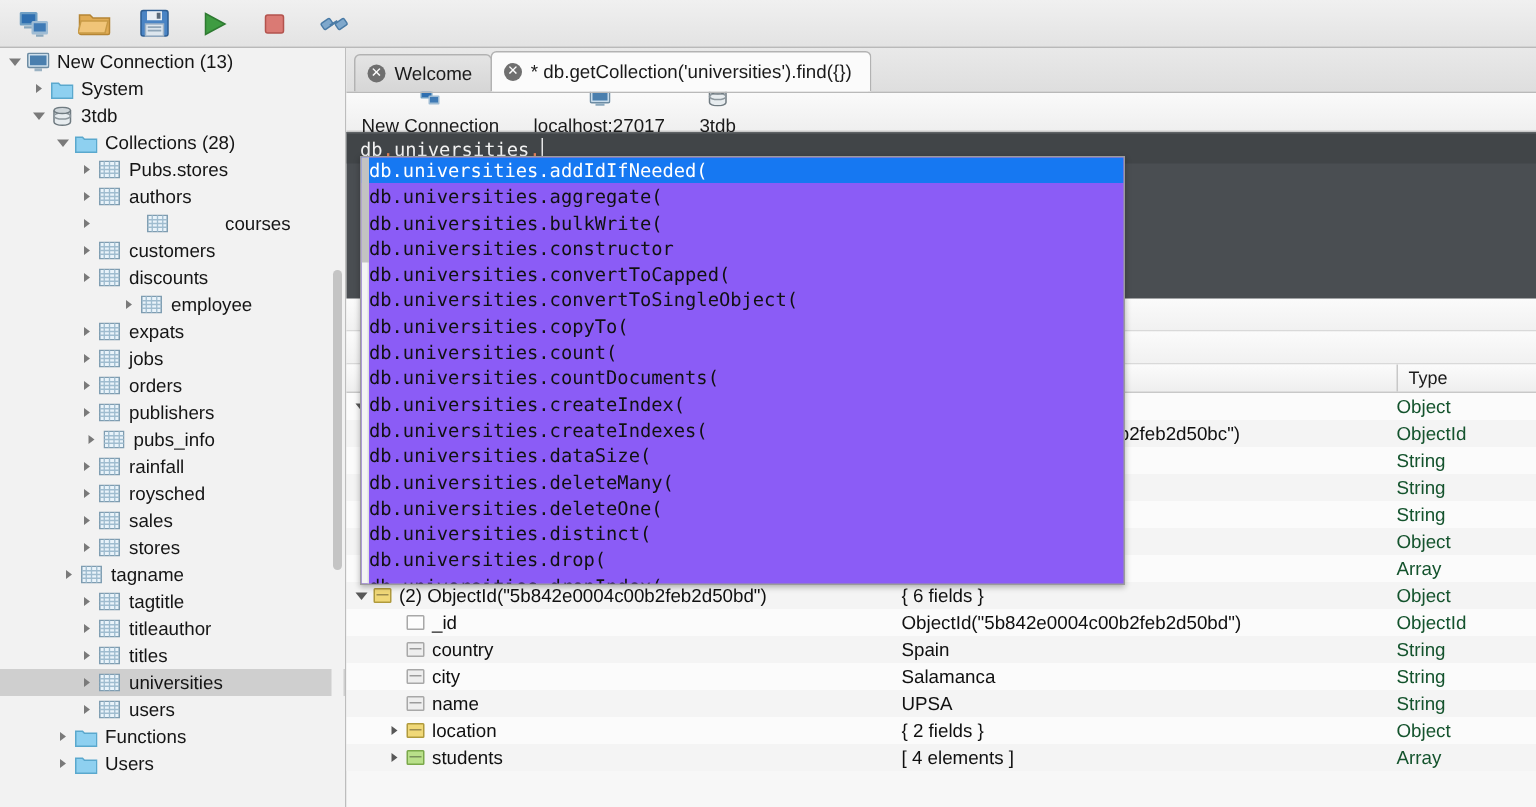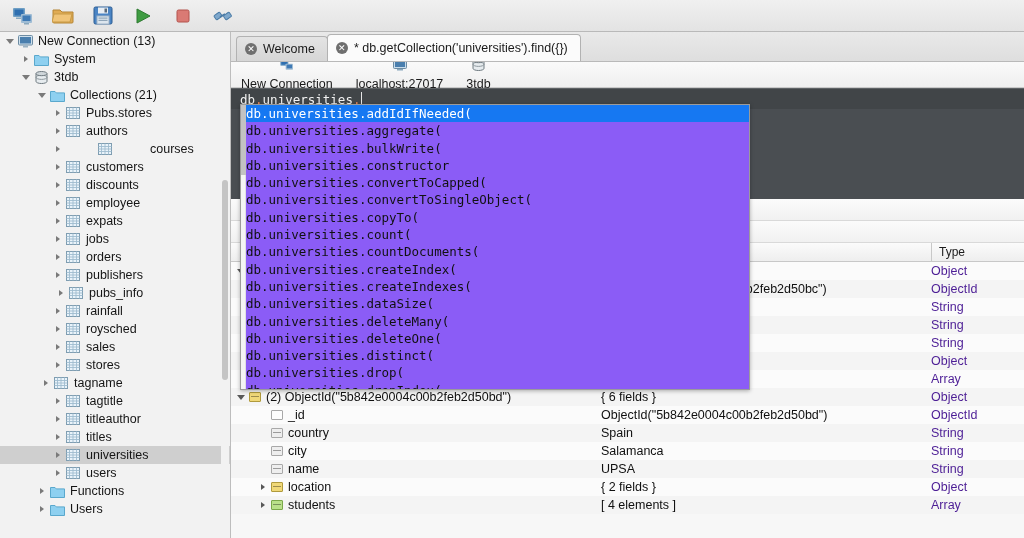--- a/index.html
+++ b/index.html
@@ -286,7 +286,7 @@
               <path d="M0.5 2.5 h4.5 l1.3 1.4 h8.2 v8.6 h-14 z" fill="#8ed0f0" stroke="#5aa8cd"></path>
             </svg>
           </span>
-          <span class="t-label">Collections (21)</span>
+          <span class="t-label">Collections (28)</span>
         </div>
         <div class="tree-row" style="padding-left: 52px;">
           <span class="twisty ">

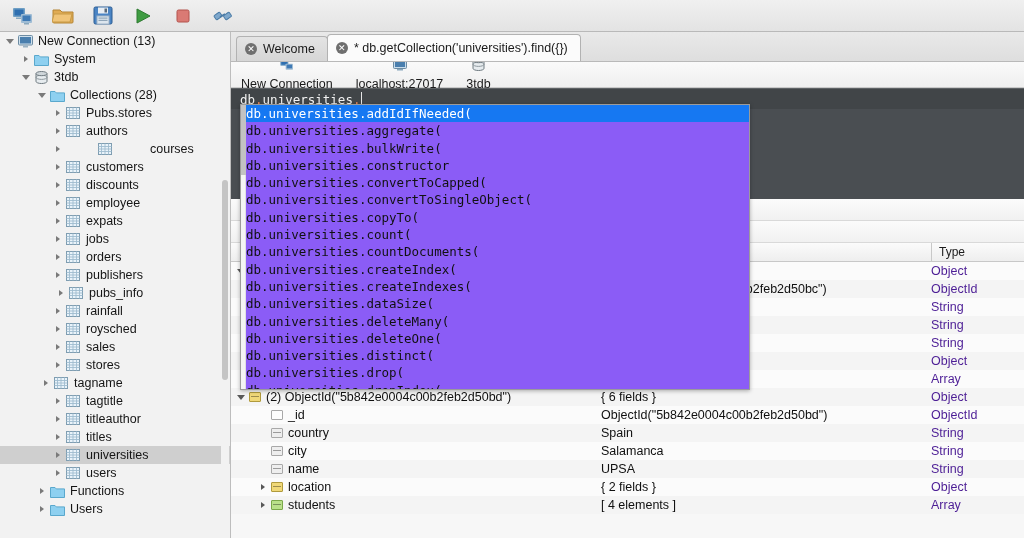--- a/index.html
+++ b/index.html
@@ -348,7 +348,7 @@
           </span>
           <span class="t-label">discounts</span>
         </div>
-        <div class="tree-row" style="padding-left: 52px;">
+        <div class="tree-row" style="padding-left: 52px; margin-left: 28px;">
           <span class="twisty ">
             <i></i>
           </span>

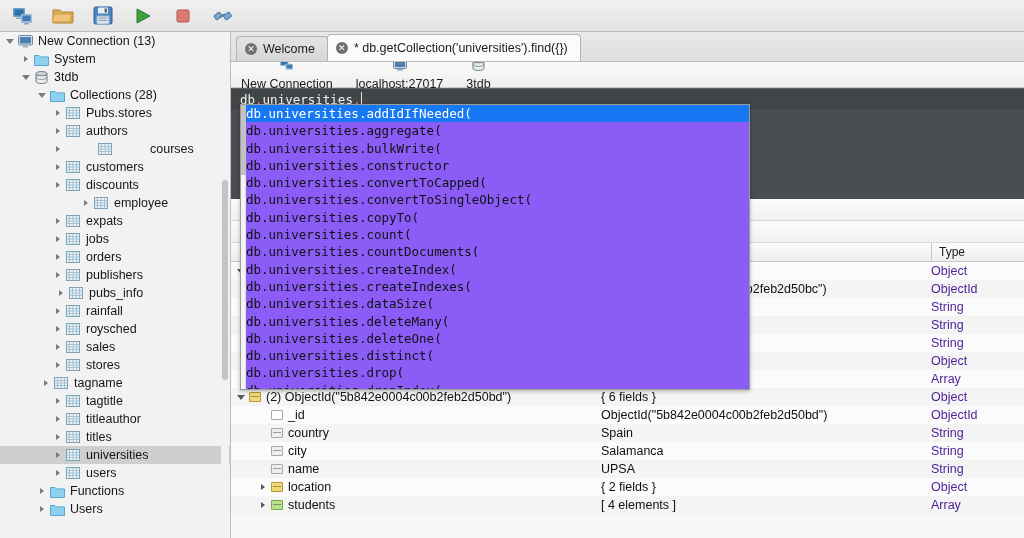--- a/index.html
+++ b/index.html
@@ -149,7 +149,7 @@
   .trow.plain { background: #fbfbfb; }
   .c-key { width: 370px; display: flex; align-items: center; }
   .c-val { width: 330px; overflow: hidden; }
-  .c-type { width: 93px; color: #4c1d95; }
+  .c-type { width: 93px; color: #14532d; }
 
   .rt { width: 12px; height: 18px; display: flex; align-items: center; justify-content: center; flex: 0 0 12px; }
   .rt i { display: block; width: 0; height: 0;

